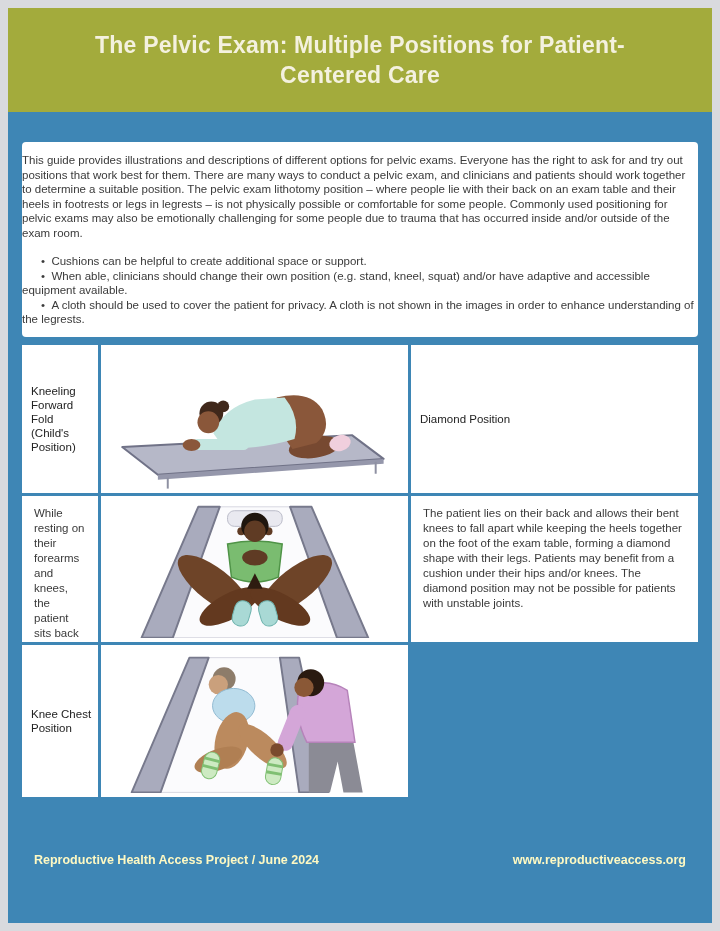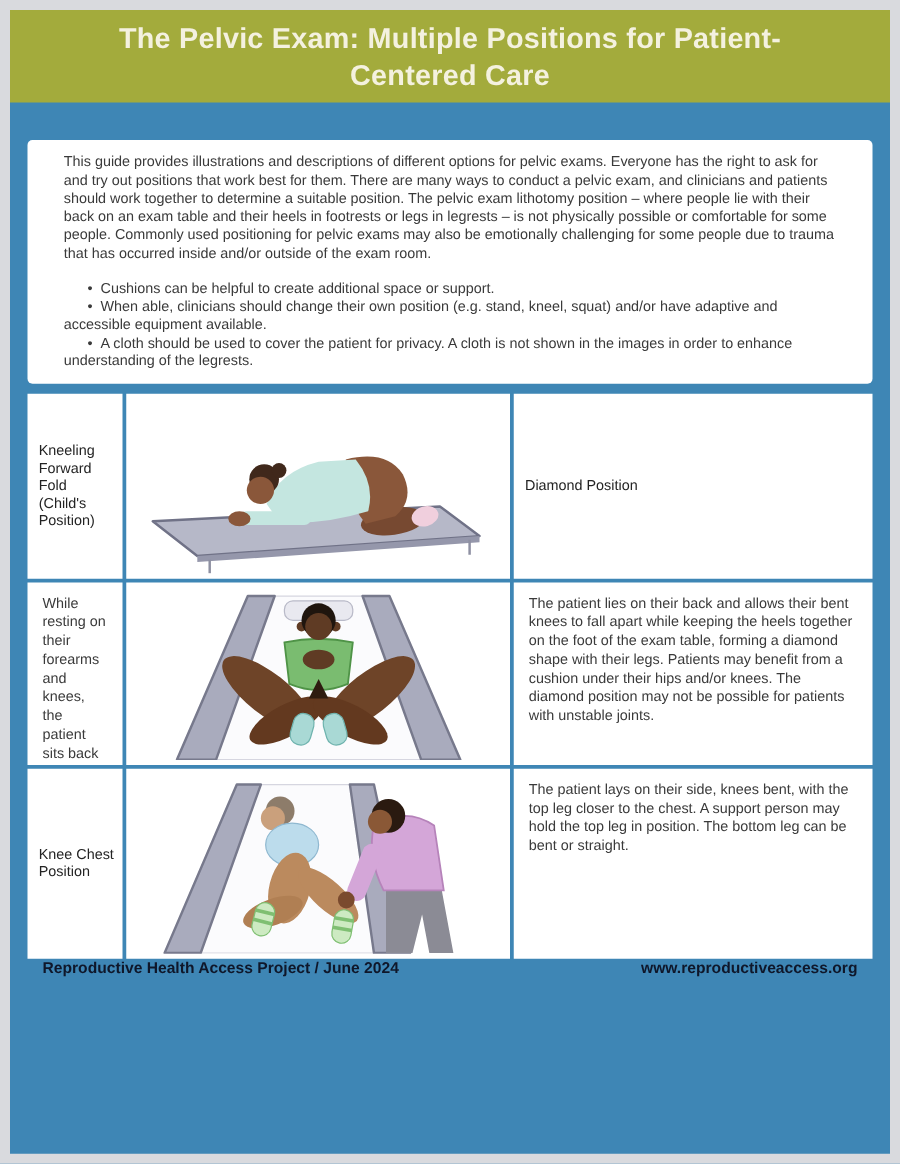--- a/index.html
+++ b/index.html
@@ -15,7 +15,7 @@
     display:flex; flex-direction:column;
   }
   .header {
-    background:#a3ab3c; height:74px; flex:none;
+    background:#a3ab3c; height:104px; flex:none;
     display:flex; align-items:center; justify-content:center;
   }
   .header h1 {

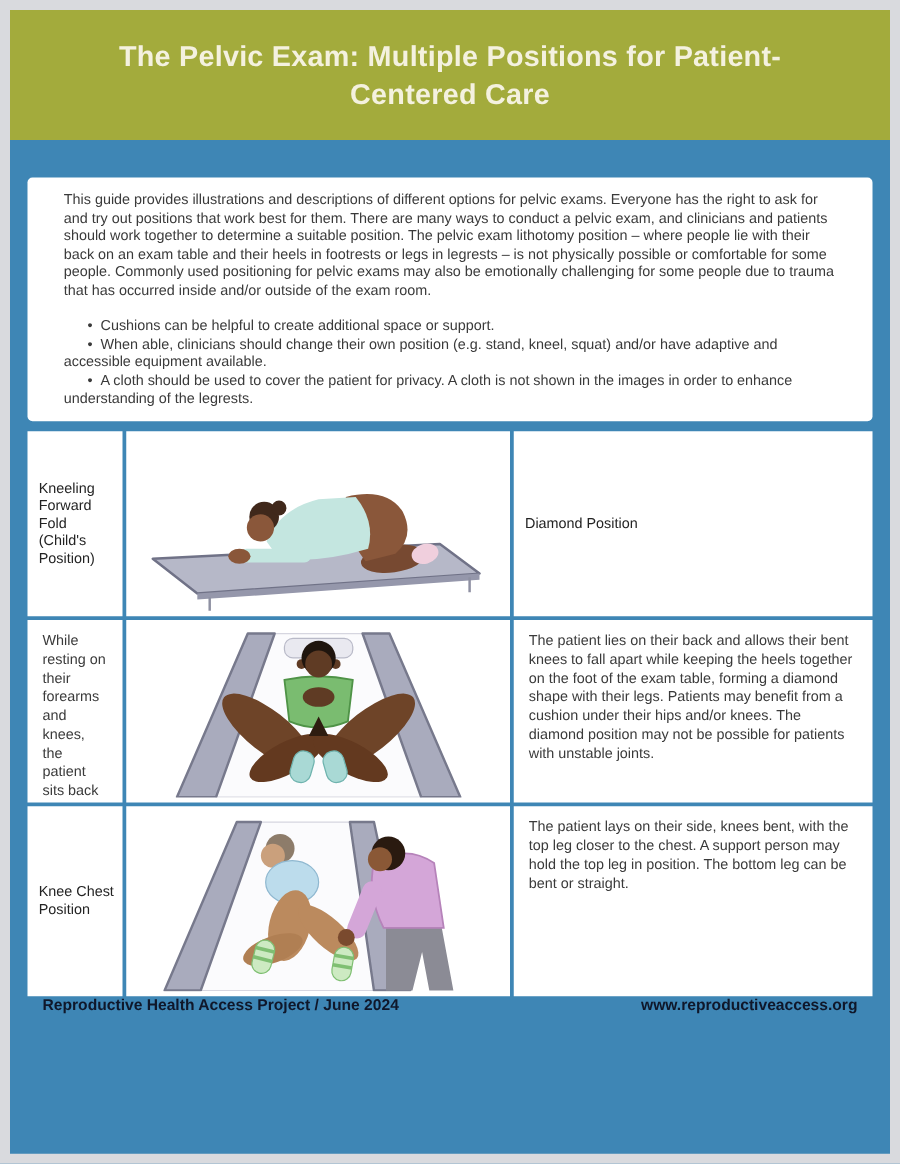--- a/index.html
+++ b/index.html
@@ -24,7 +24,7 @@
   }
   .intro-box {
     background:#ffffff; border-radius:4px;
-    margin:30px 14px 0; padding:11px 29px 10px;
+    margin:30px 14px 0; padding:11px 0 10px;
     color:#3a3a3a; font-size:11.5px; line-height:14.5px; flex:none;
   }
   .intro-box p.para { margin:0 0 14px; }

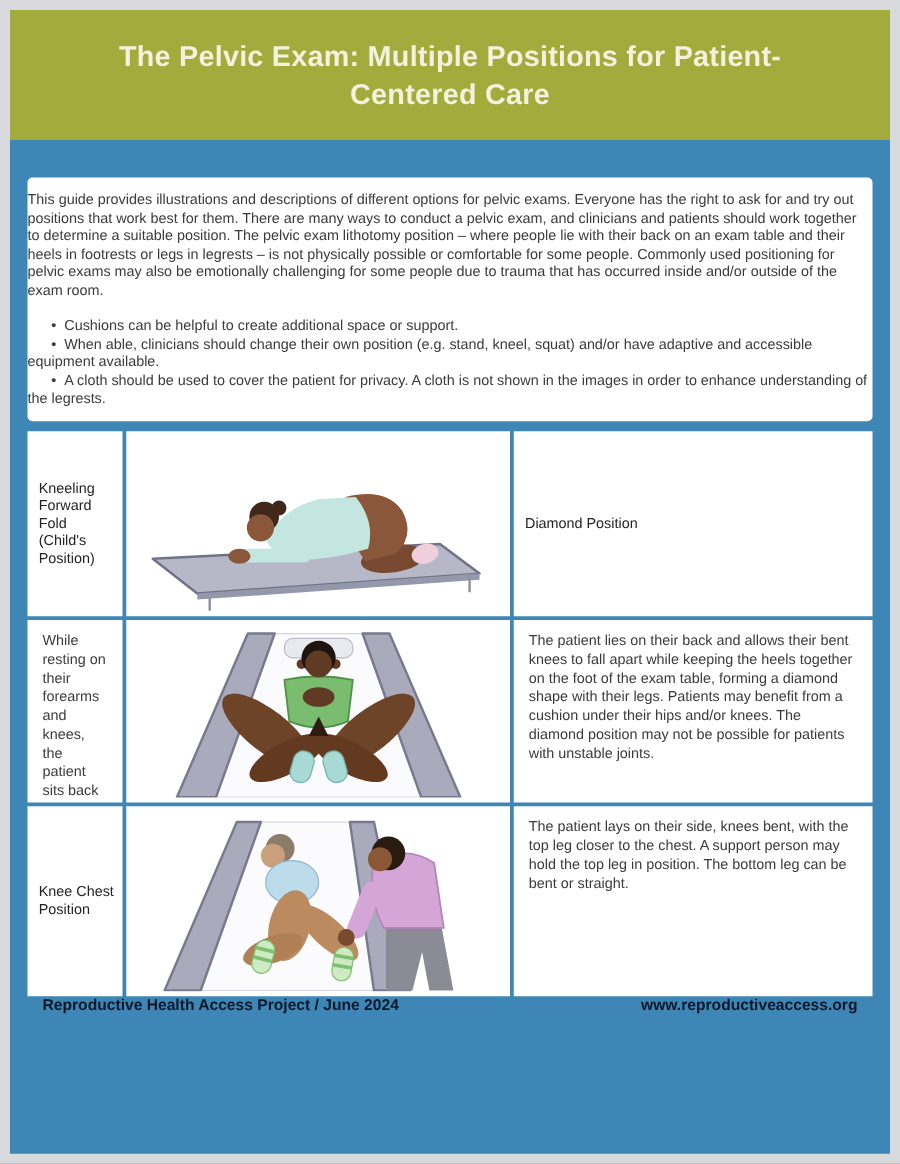--- a/index.html
+++ b/index.html
@@ -145,7 +145,6 @@
         <circle cx="201" cy="41" r="10" fill="#8a5836"></circle>
       </svg>
     </div>
-    <div class="cell desc">The patient lays on their side, knees bent, with the top leg closer to the chest. A support person may hold the top leg in position. The bottom leg can be bent or straight.</div>
 
   </div>
 

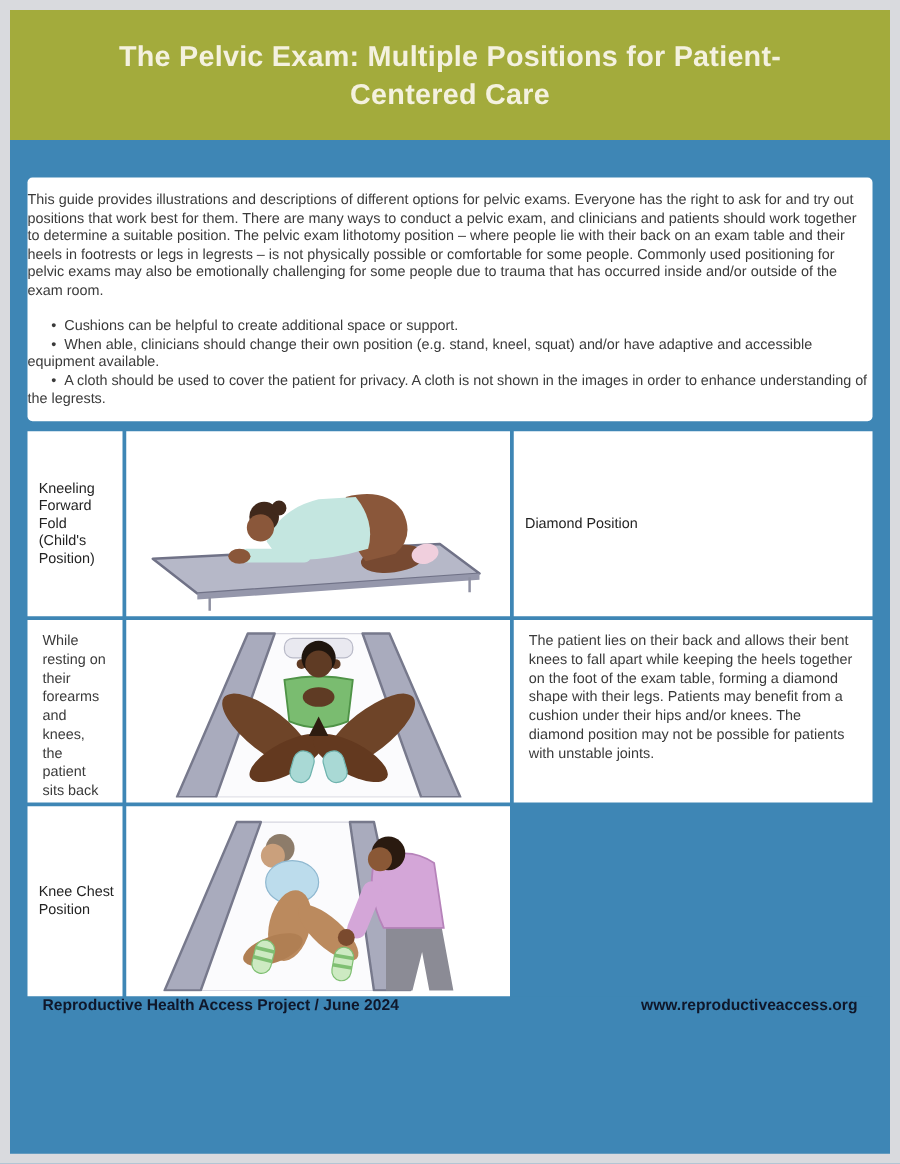--- a/index.html
+++ b/index.html
@@ -49,8 +49,8 @@
     padding:10px 12px; font-size:11.5px; line-height:15px; color:#3a3a3a;
   }
   .footer {
-    flex:1; display:flex; justify-content:space-between;
-    padding:0 26px; color:#0f172a; font-weight:bold; font-size:12.5px;
+    flex:1; display:flex; align-items:center; justify-content:space-between;
+    padding:0 26px; color:#fef9c3; font-weight:bold; font-size:12.5px;
   }
 </style>
 </head>

